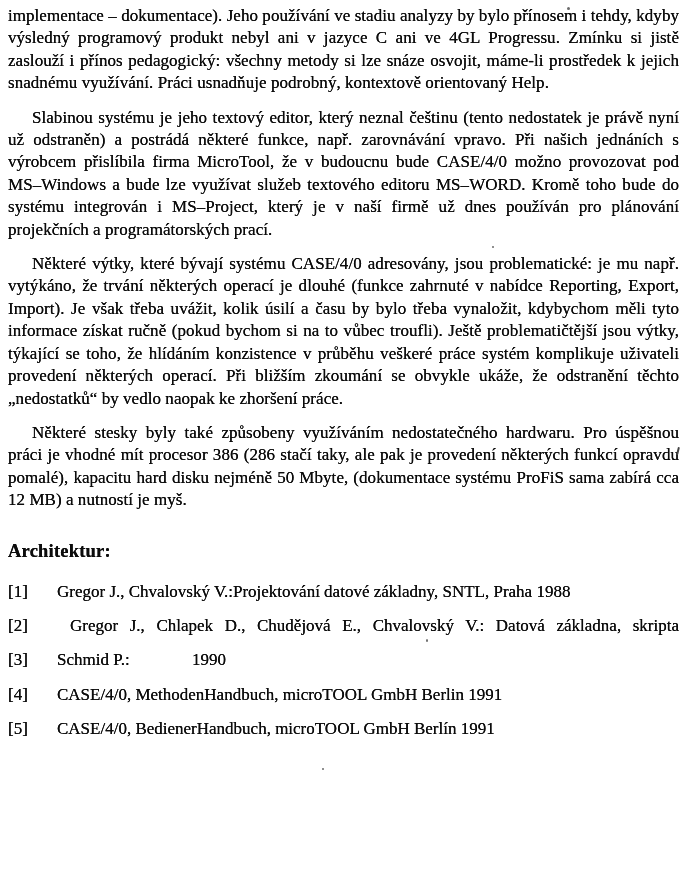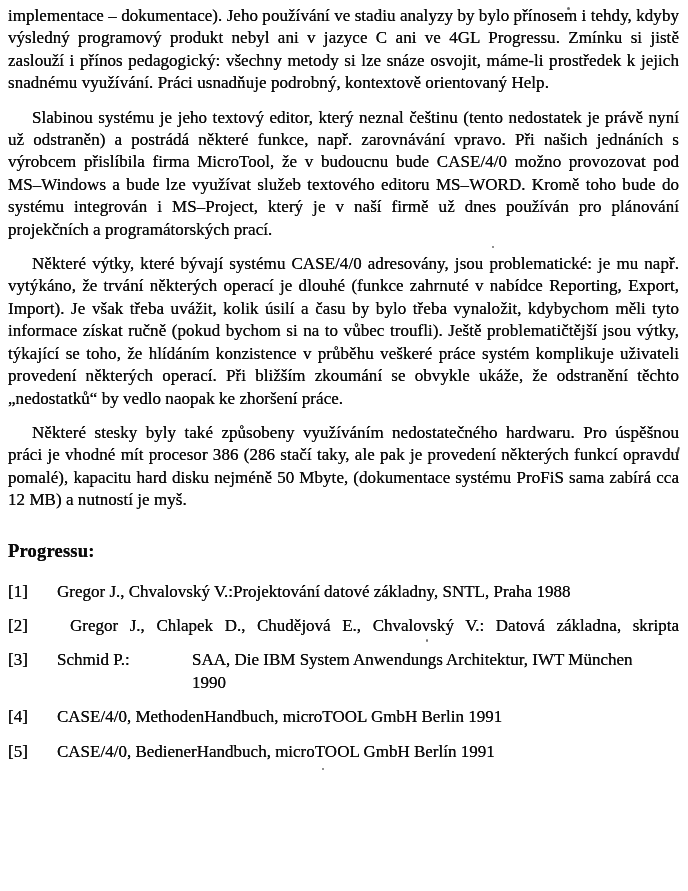--- a/index.html
+++ b/index.html
@@ -95,7 +95,7 @@
   <p class="para">Některé stesky byly také způsobeny využíváním nedostatečného hardwaru. Pro úspěšnou práci je vhodné mít procesor 386 (286 stačí taky, ale pak je provedení některých funkcí opravdu pomalé), kapacitu hard disku nejméně 50 Mbyte, (dokumentace systému ProFiS sama zabírá cca 12 MB) a nutností je myš.</p>
 
 
-  <h3 class="lit-heading">Progressu:</h3>
+  <h3 class="lit-heading">Architektur:</h3>
 
   <div class="ref">
     <span class="refnum">[1]</span>

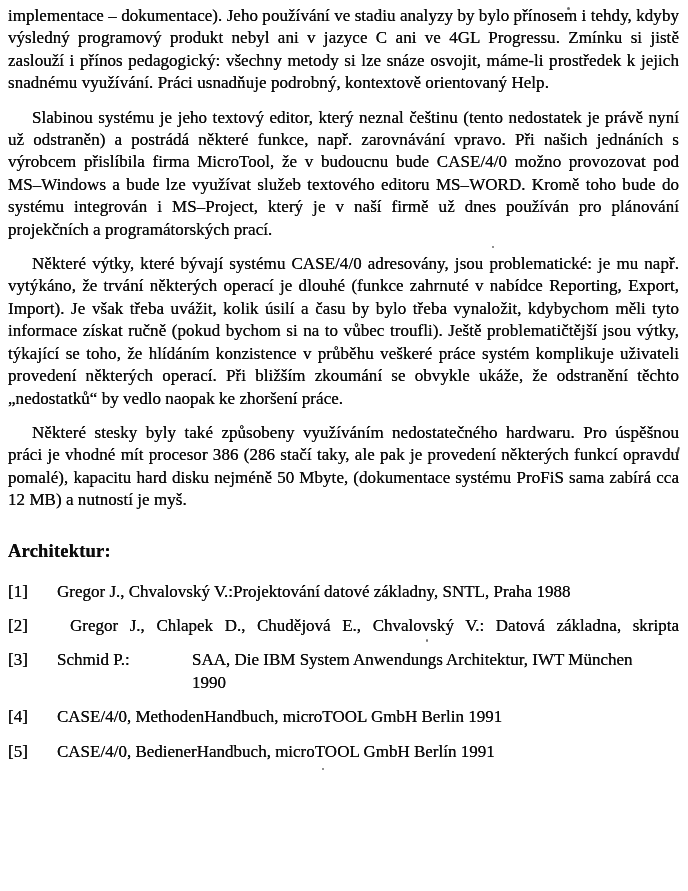--- a/index.html
+++ b/index.html
@@ -114,7 +114,6 @@
     <span class="ref-cols">
       <span class="ref-author">Schmid P.:</span>
       <span class="ref-body">
-        <span>SAA, Die IBM System Anwendungs Architektur, IWT München</span>
         <span class="ref3-line2">1990</span>
       </span>
     </span>

